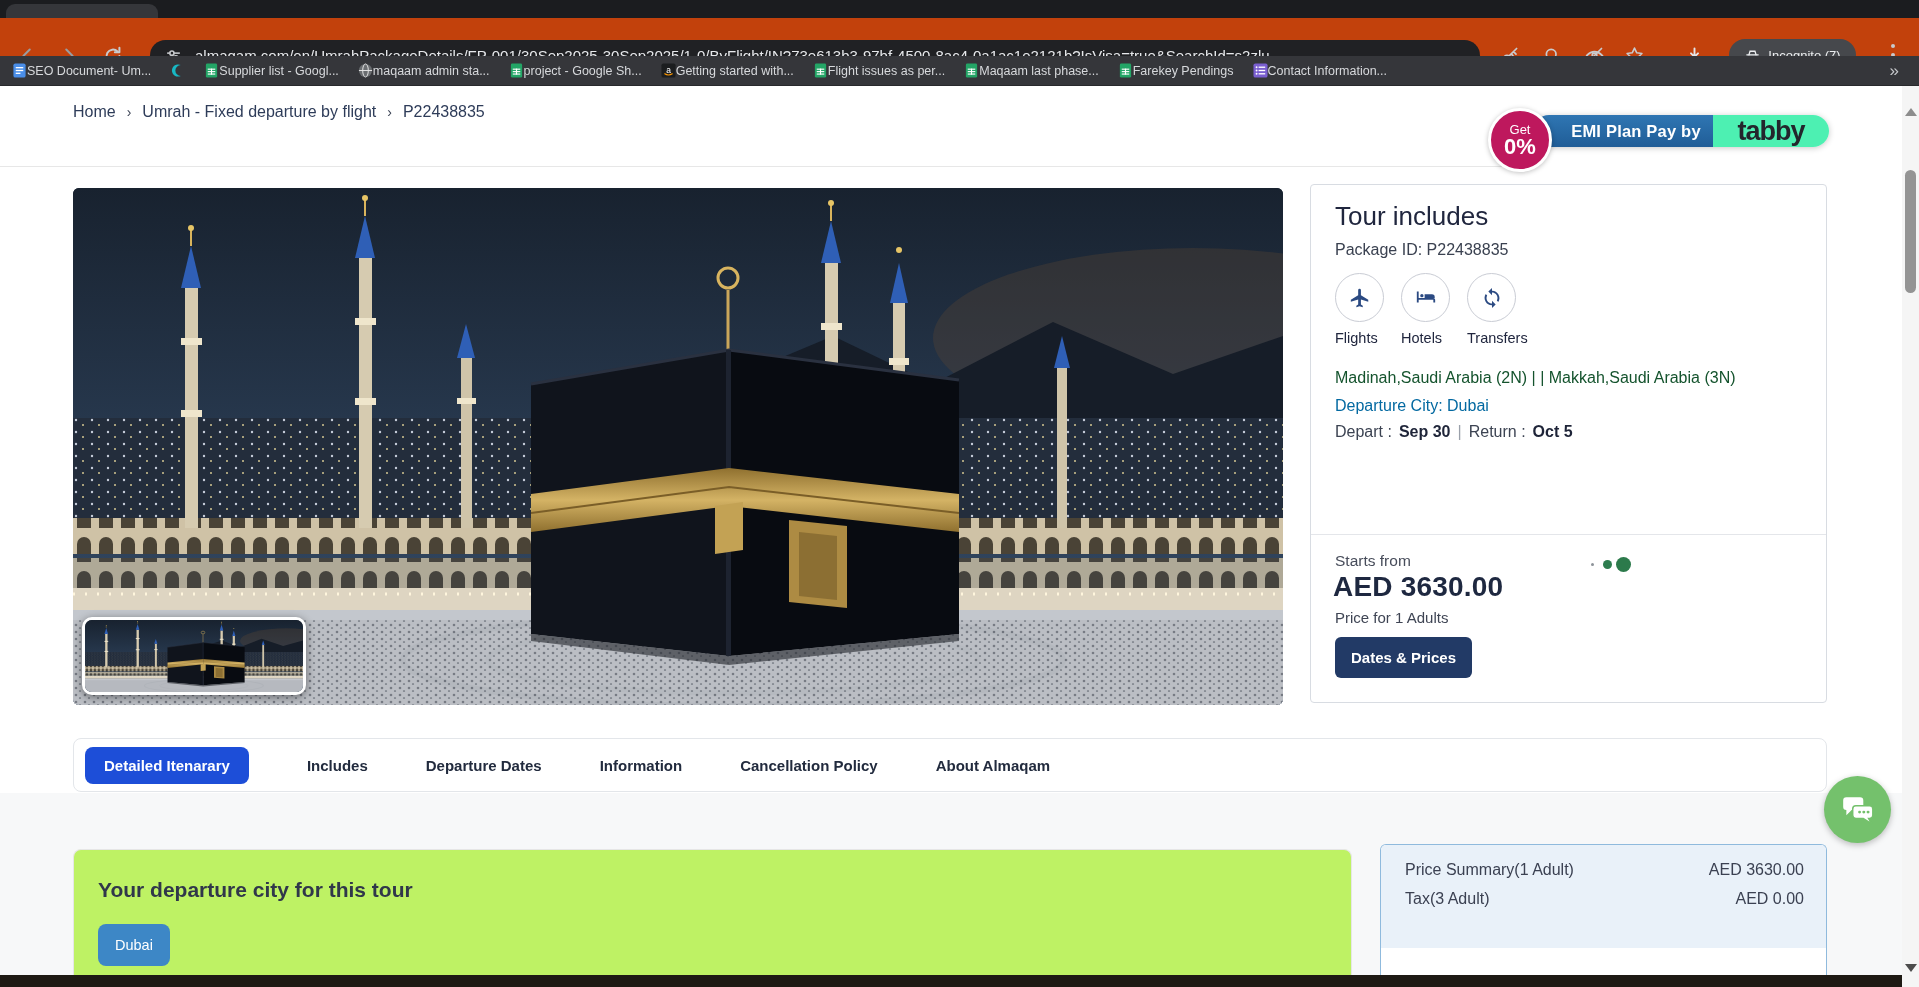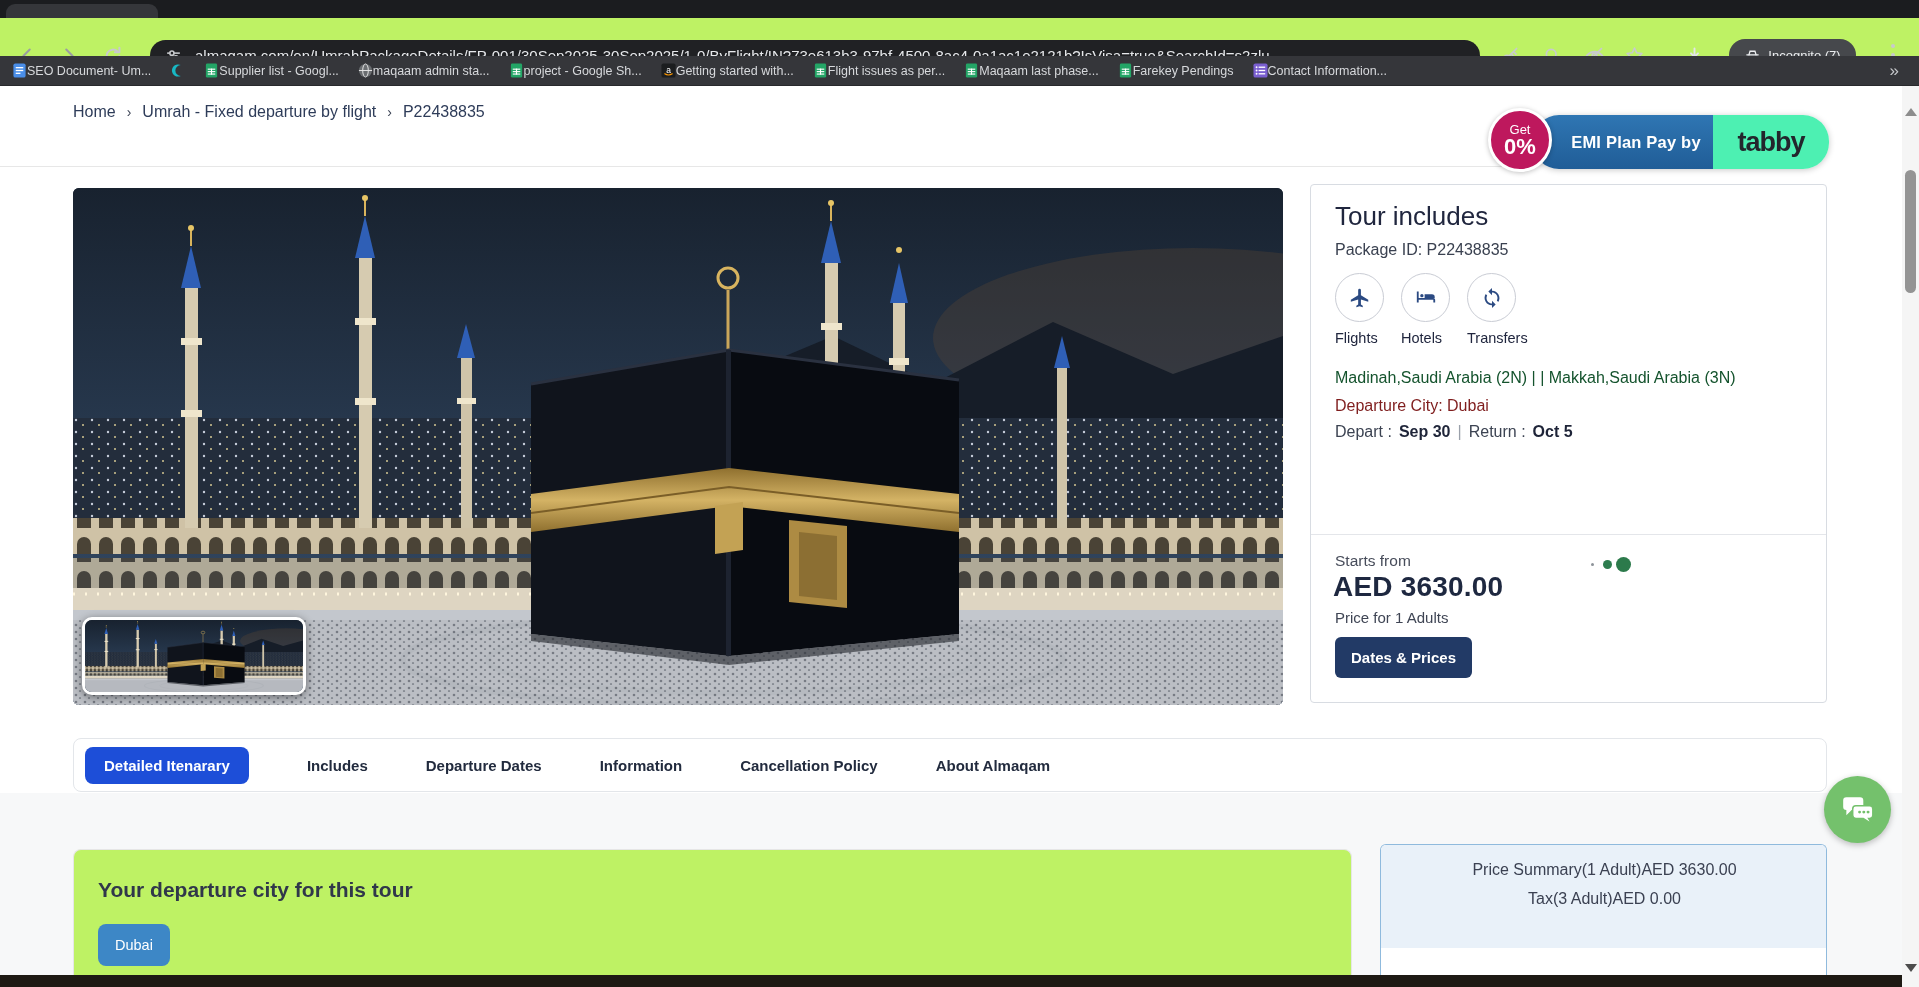--- a/index.html
+++ b/index.html
@@ -11,7 +11,7 @@
   
   .tabstrip{left:0;top:0;width:100%;height:18px;background:#1b1c1f;}
   .active-tab{position:absolute;left:6px;top:4px;width:152px;height:14px;background:#35363a;border-radius:9px 9px 0 0;}
-  .toolbar{left:0;top:18px;width:100%;height:38px;background:#bef264;}
+  .toolbar{left:0;top:18px;width:100%;height:38px;background:#c2410c;}
   .navbtn{position:absolute;top:27px;width:22px;height:22px;cursor:pointer;}
   .omnibox{position:absolute;left:150px;top:22px;width:1330px;height:31px;border-radius:16px;background:#202124;display:flex;align-items:center;padding:0 14px;box-sizing:border-box;gap:12px;}
   .url{color:#e7e9ec;font-size:15px;white-space:nowrap;overflow:hidden;flex:1;}

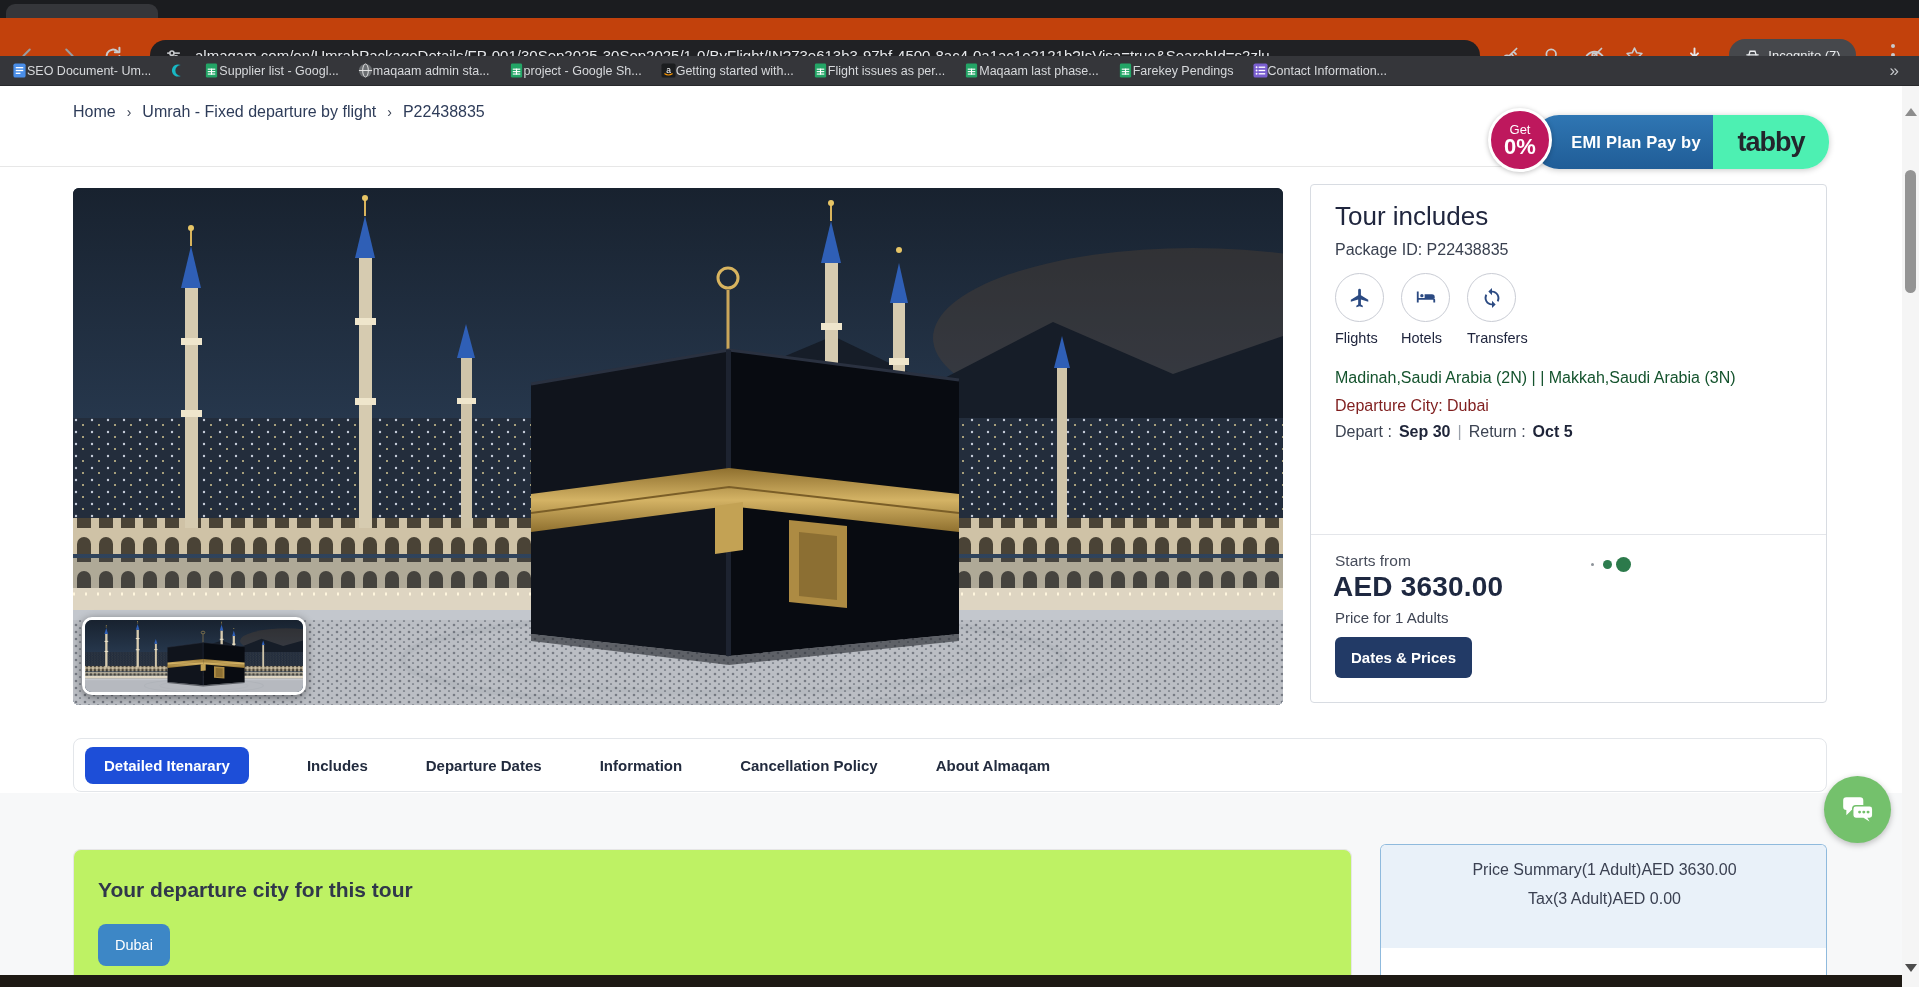--- a/index.html
+++ b/index.html
@@ -31,7 +31,7 @@
   .crumb{cursor:pointer;}
   .hdr-line{left:0;top:166px;width:1505px;height:1px;background:#e7e7e7;}
 
-  .promo-pill{left:1533px;top:115px;width:296px;height:54px;border-radius:26px;background:#fff;box-shadow:0 1px 6px rgba(0,0,0,.22);overflow:hidden;display:flex;cursor:pointer;}
+  .promo-pill{left:1533px;top:115px;width:296px;height:32px;border-radius:26px;background:#fff;box-shadow:0 1px 6px rgba(0,0,0,.22);overflow:hidden;display:flex;cursor:pointer;}
   .promo-blue{flex:1;background:linear-gradient(180deg,#2f76b3,#205d97);display:flex;align-items:center;justify-content:center;padding-left:26px;color:#fff;font-weight:bold;font-size:16.5px;letter-spacing:.2px;}
   .promo-mint{width:116px;background:#4df0b2;display:flex;align-items:center;justify-content:center;color:#23262c;font-weight:800;font-size:27px;letter-spacing:-1px;}
   .promo-badge{left:1488px;top:108px;width:58px;height:58px;border-radius:50%;background:#be185d;border:3px solid #fff;box-shadow:0 1px 5px rgba(0,0,0,.25);display:flex;flex-direction:column;align-items:center;justify-content:center;color:#fff;z-index:5;cursor:pointer;}

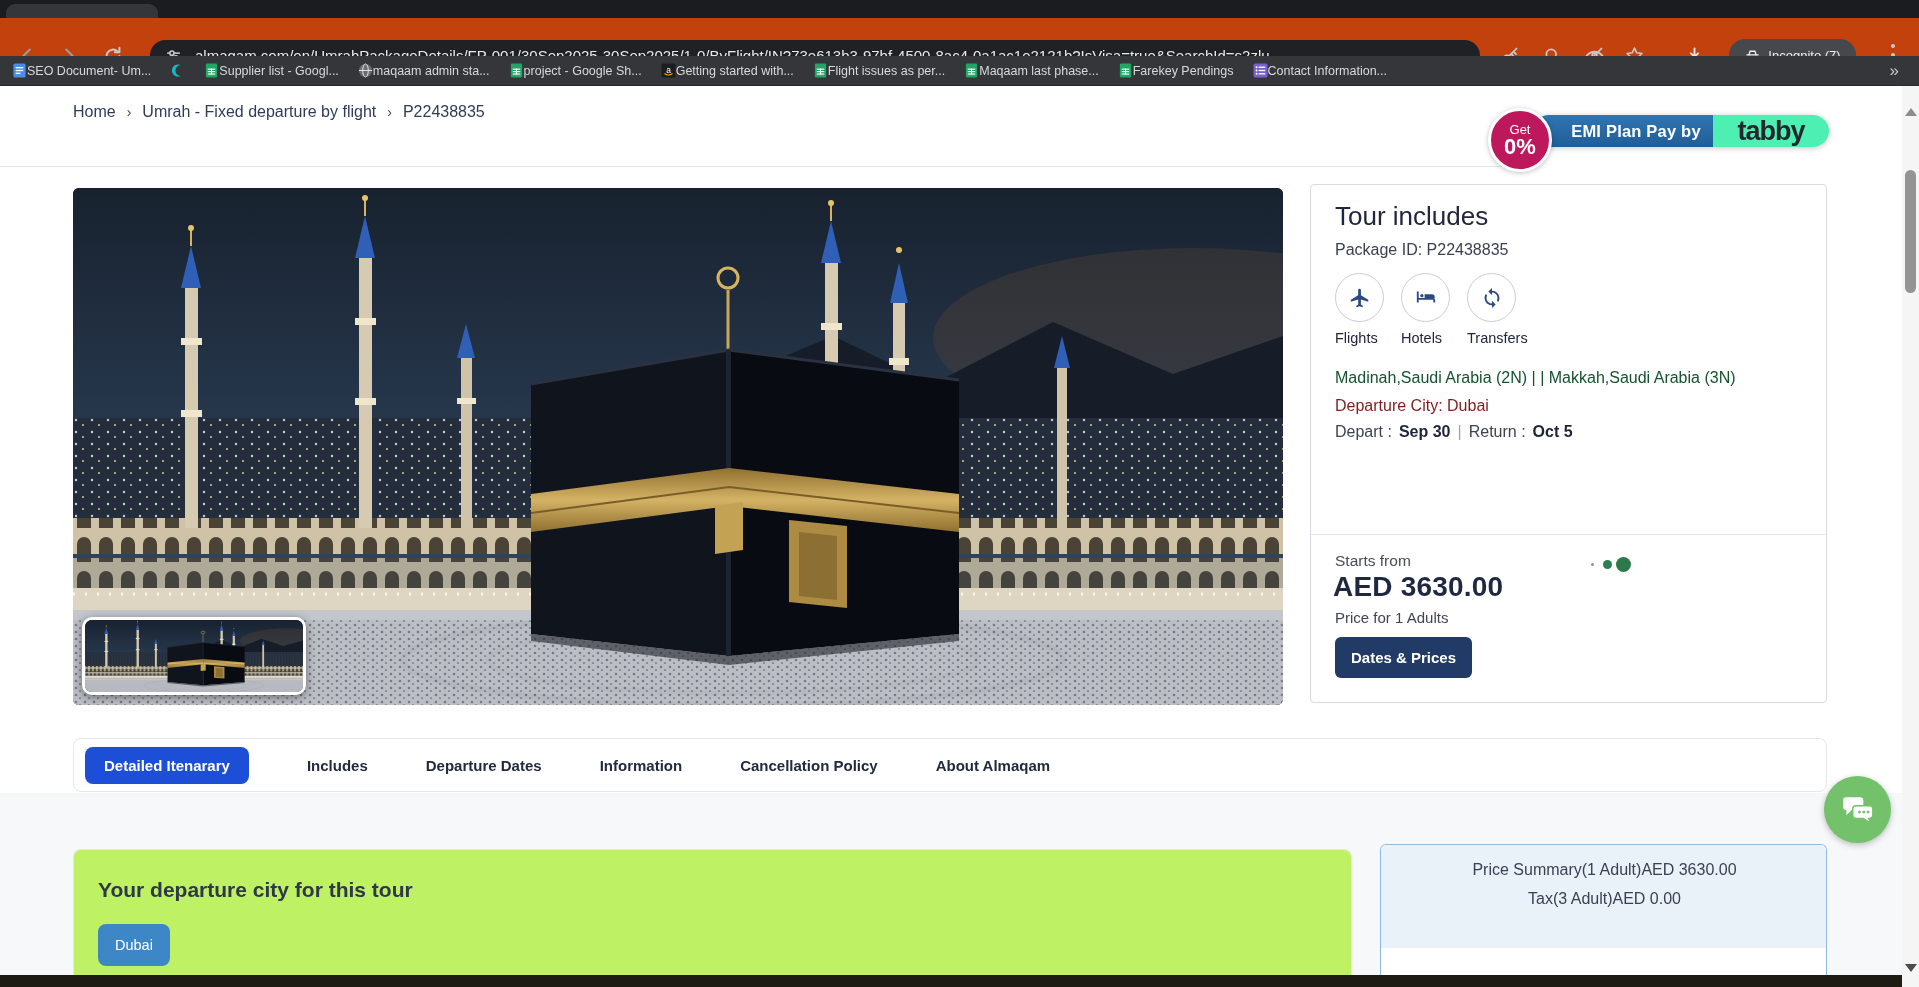--- a/index.html
+++ b/index.html
@@ -49,7 +49,7 @@
   .feat .circ{width:47px;height:47px;border:1px solid #c9ccd4;border-radius:50%;display:flex;align-items:center;justify-content:center;}
   .feat .lbl{font-size:14.5px;color:#20263e;}
   .tp-route{position:absolute;left:24px;top:184px;font-size:16px;color:#14532d;}
-  .tp-depcity{position:absolute;left:24px;top:212px;font-size:16px;color:#7f1d1d;}
+  .tp-depcity{position:absolute;left:24px;top:212px;font-size:16px;color:#0369a1;}
   .tp-dates{position:absolute;left:24px;top:238px;font-size:16px;color:#3c4352;display:flex;gap:7px;align-items:center;}
   .tp-dates b{color:#1e2438;}
   .tp-div{position:absolute;left:0;top:349px;width:100%;height:1px;background:#e4e6ea;}

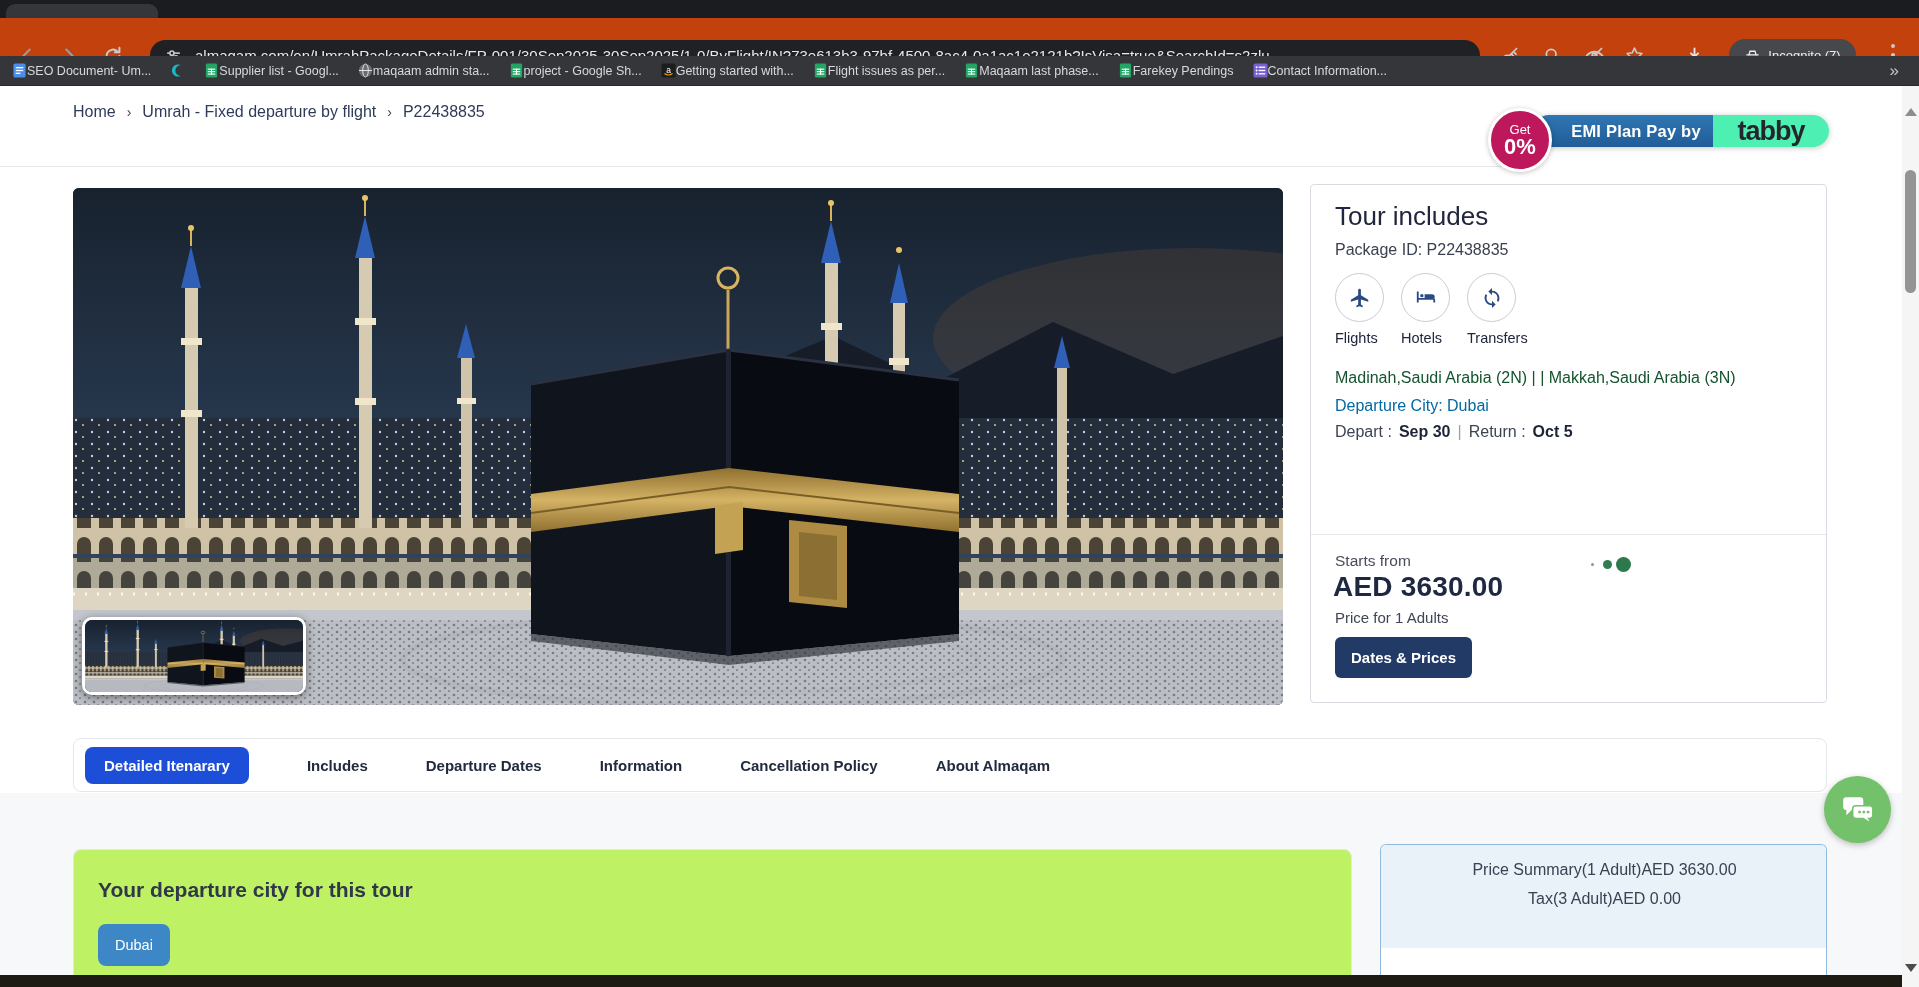--- a/index.html
+++ b/index.html
@@ -74,7 +74,7 @@
 
   .pscard{left:1380px;top:844px;width:447px;height:131px;background:#fff;border:1px solid #8fbadd;border-bottom:none;border-radius:6px 6px 0 0;box-sizing:border-box;overflow:hidden;}
   .ps-top{height:103px;background:#e9f1f9;padding:16px 22px 0 24px;box-sizing:border-box;}
-  .ps-row{display:flex;justify-content:center;margin-bottom:11px;font-size:16px;color:#3b4152;}
+  .ps-row{display:flex;justify-content:space-between;margin-bottom:11px;font-size:16px;color:#3b4152;}
 
   .chatfab{left:1824px;top:776px;width:67px;height:67px;border-radius:50%;background:#74c16c;box-shadow:0 2px 6px rgba(0,0,0,.25);display:flex;align-items:center;justify-content:center;cursor:pointer;z-index:6;}
 

